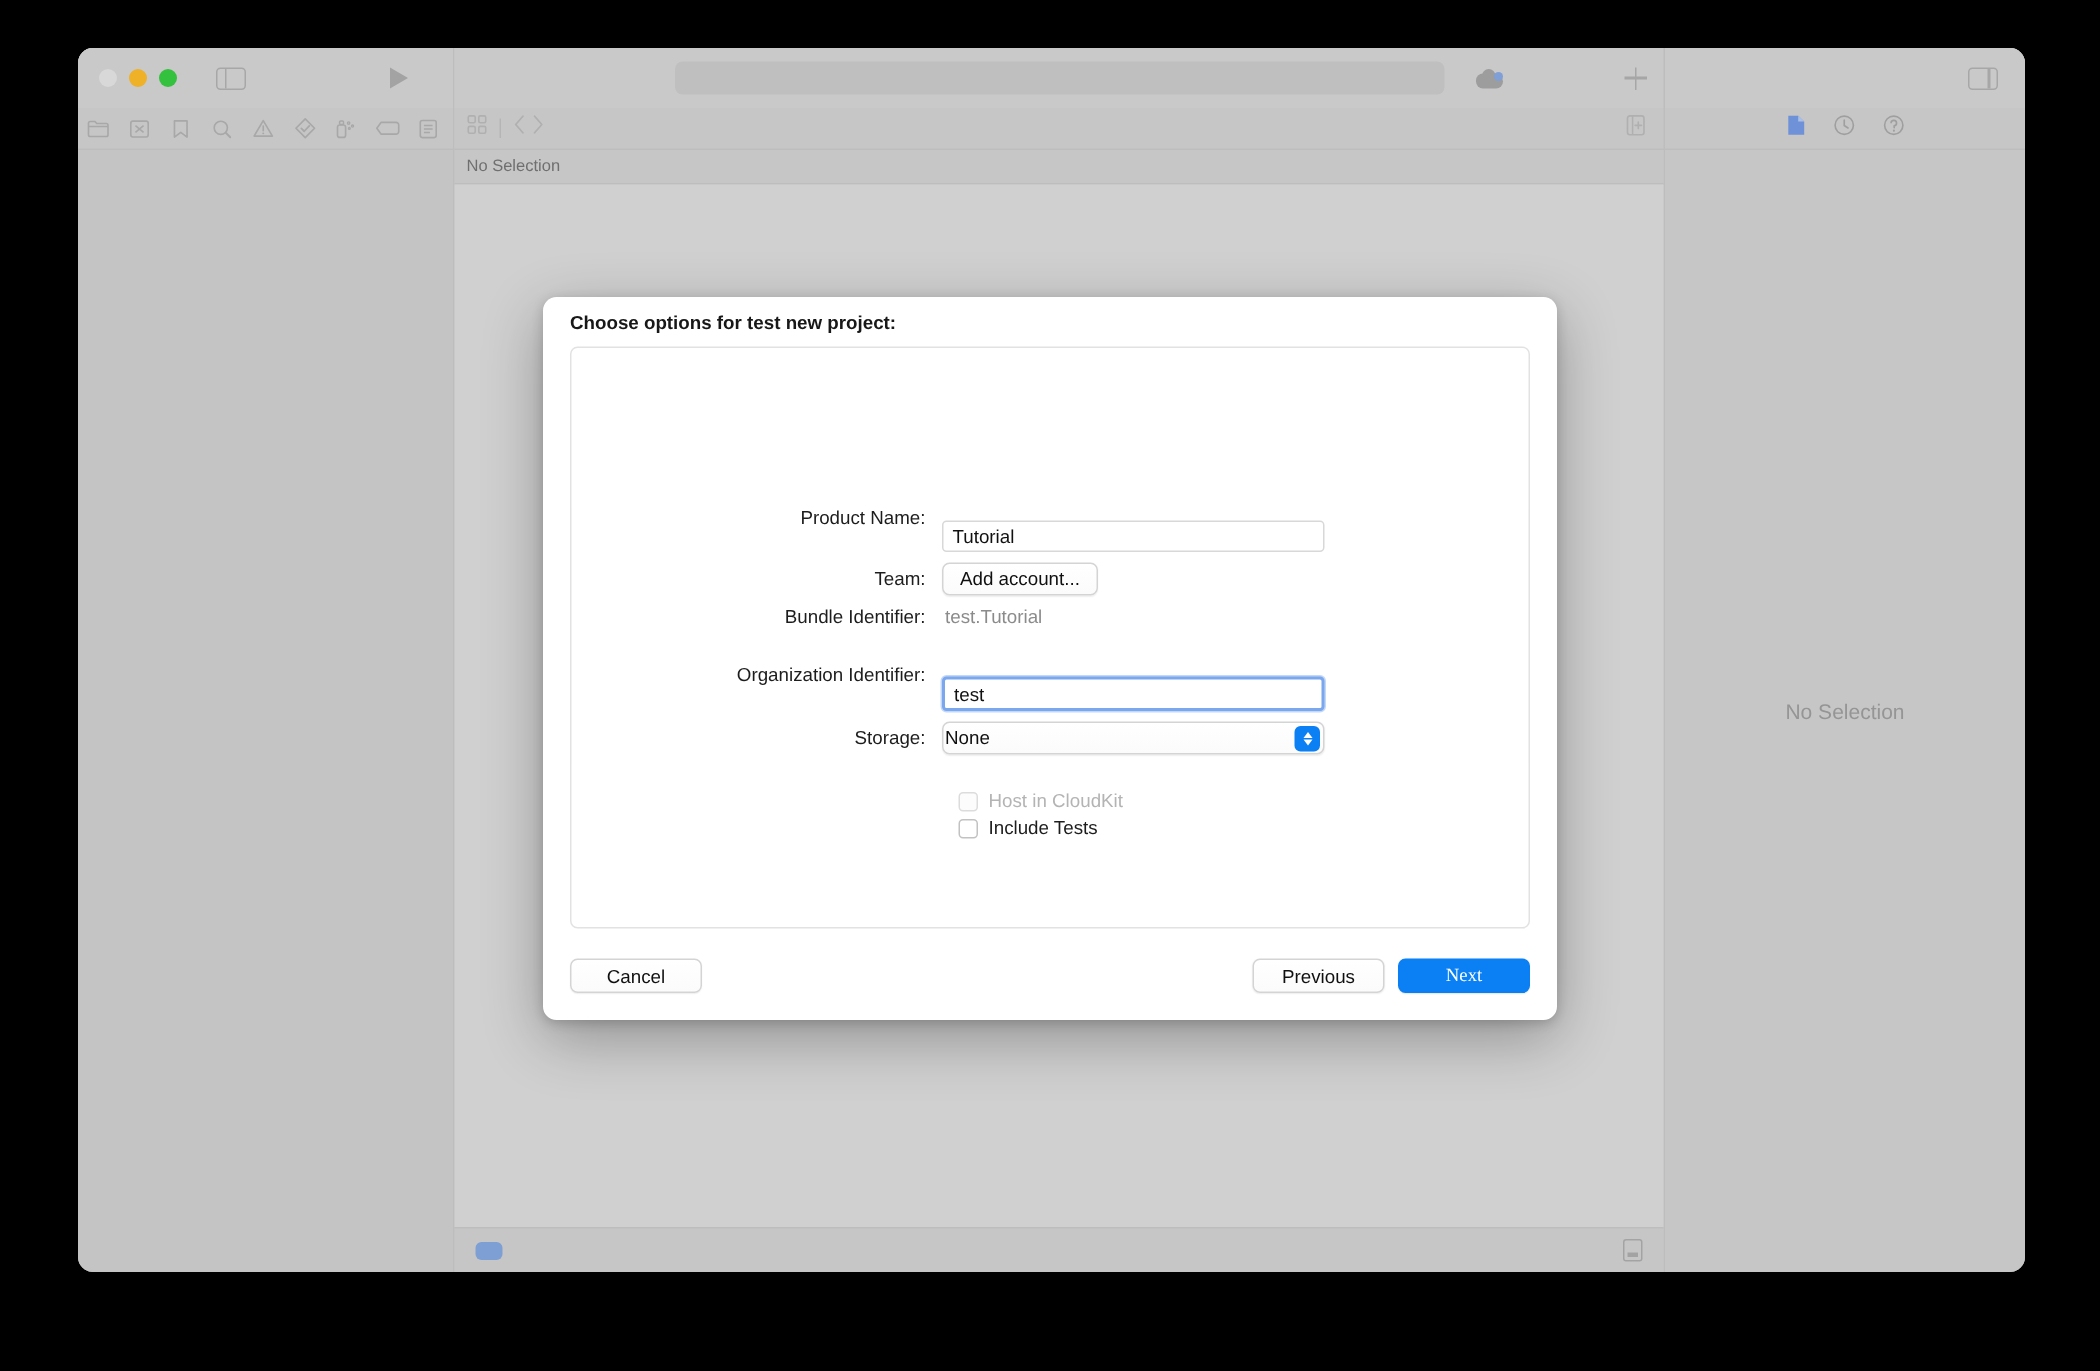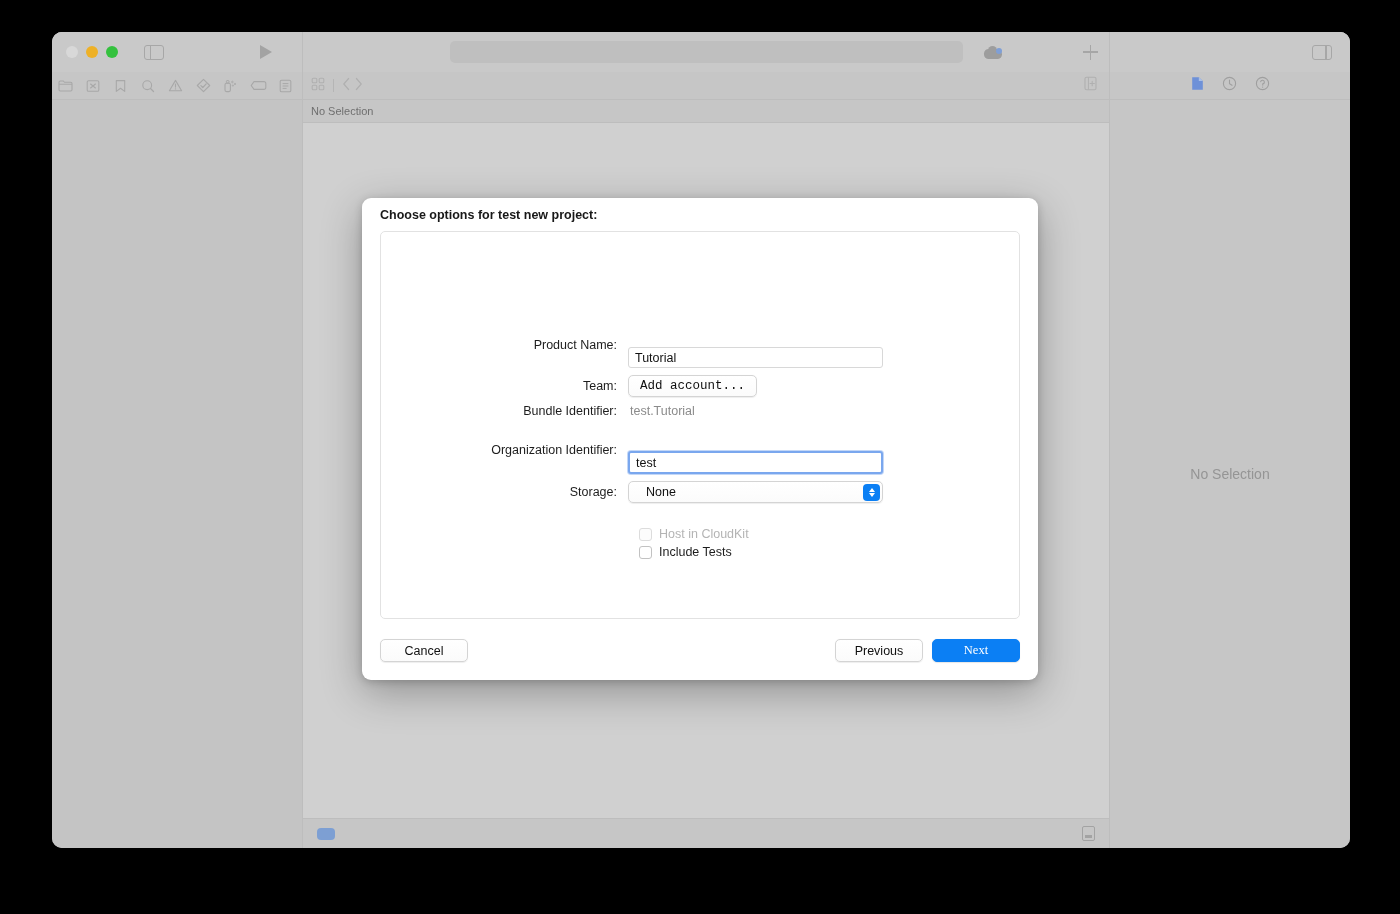--- a/index.html
+++ b/index.html
@@ -294,7 +294,6 @@
     color: #101010;
     display: inline-flex; align-items: center;
     padding: 0 11px;
-    font-family: Liberation Mono, monospace;
   }
 
   .static-value {

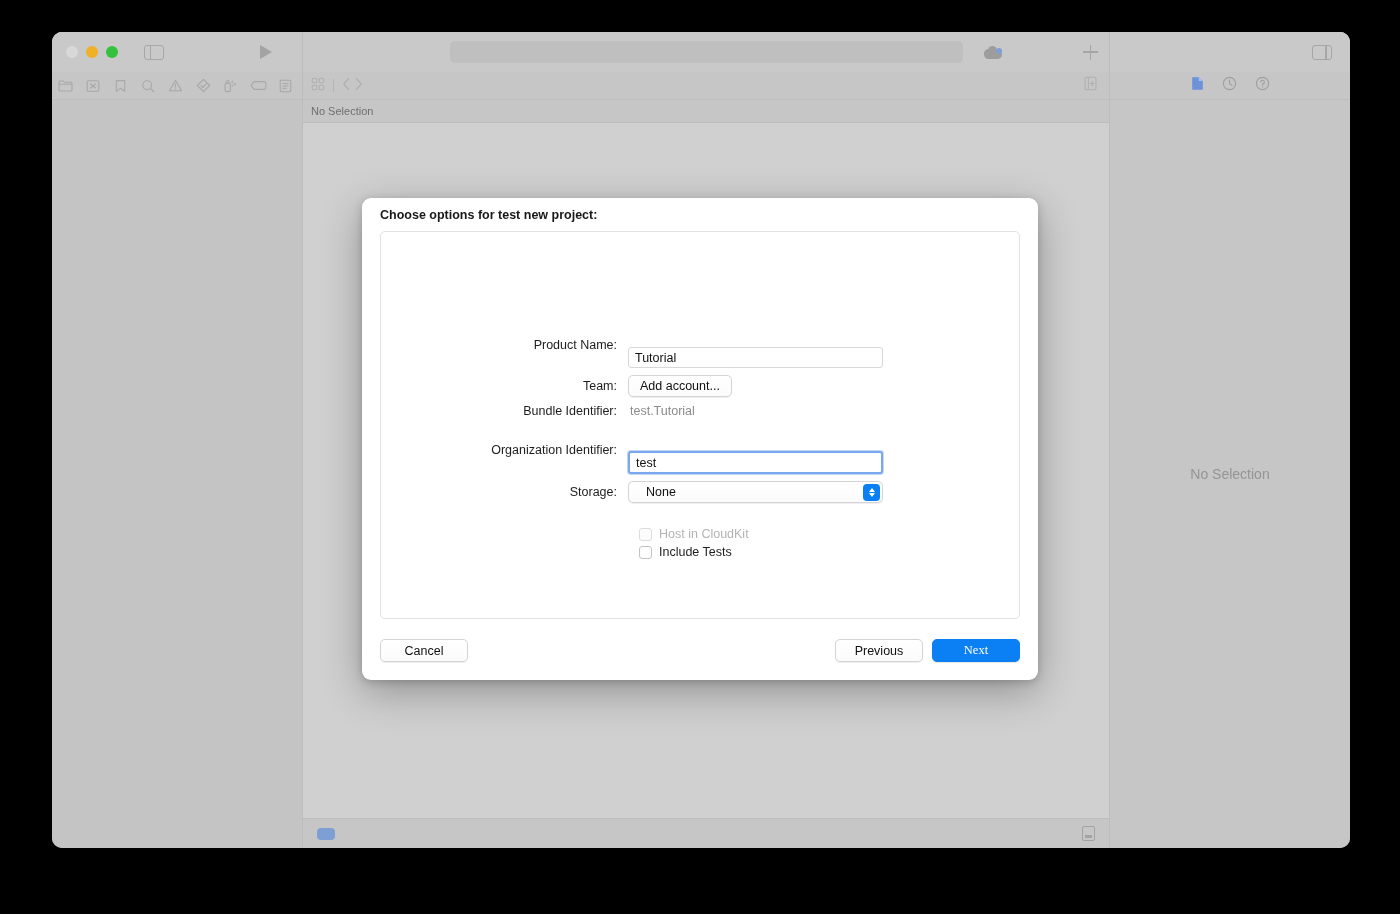--- a/index.html
+++ b/index.html
@@ -312,7 +312,7 @@
     font-size: 12.5px;
     color: #101010;
     display: flex; align-items: center;
-    padding-left: 17px;
+    padding-left: 1px;
   }
   .popup-arrows {
     position: absolute; right: 2px; top: 2px;

